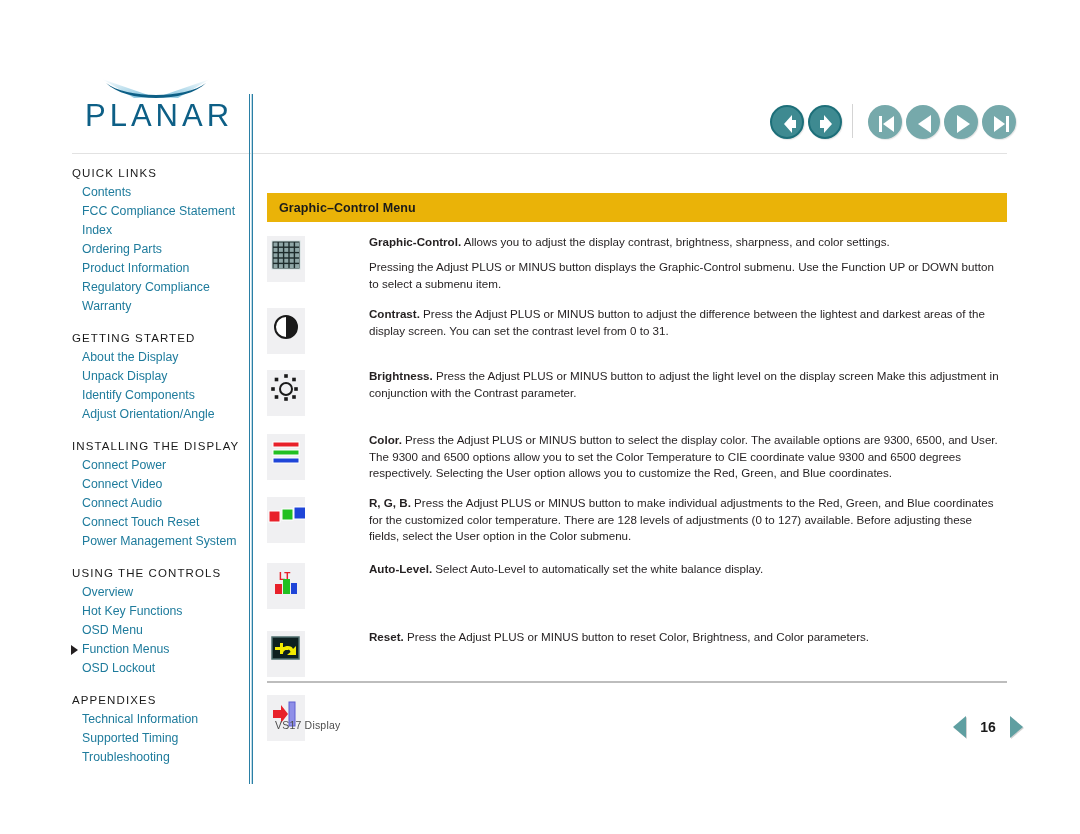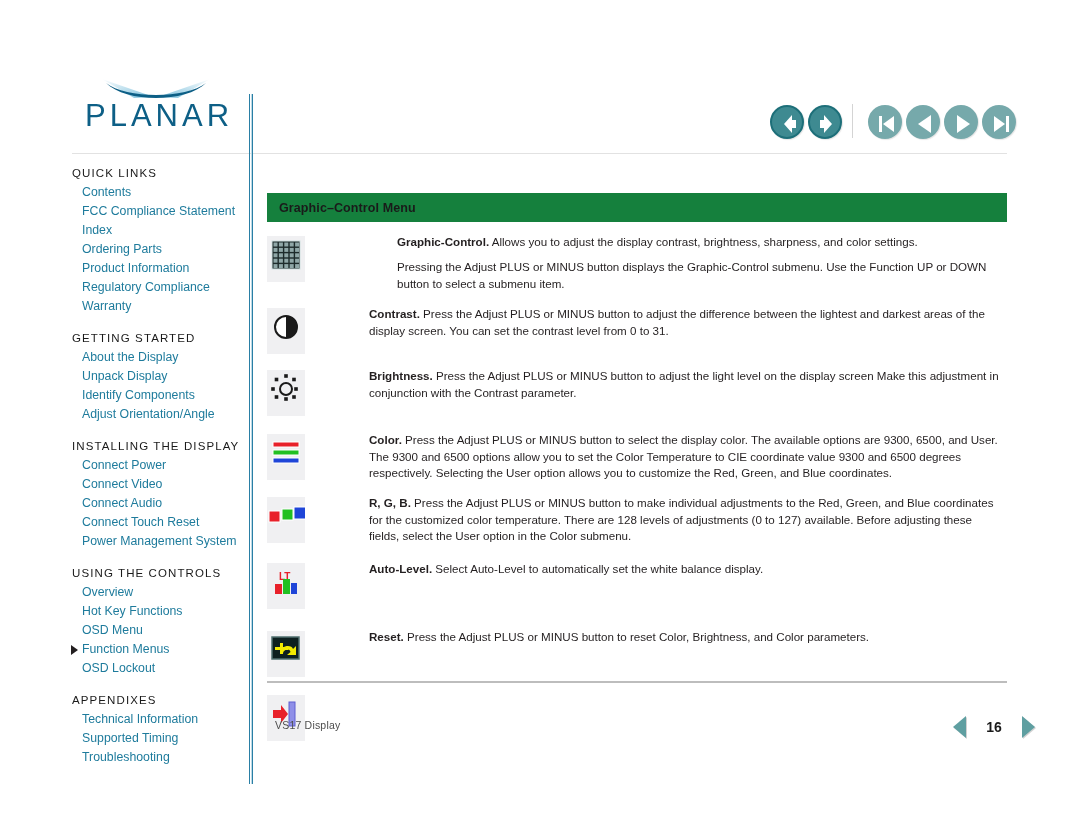--- a/index.html
+++ b/index.html
@@ -173,7 +173,7 @@
   .section-title-bar {
     width: 740px;
     height: 29px;
-    background: #15803d;
+    background: #eab308;
     display: flex;
     align-items: center;
   }

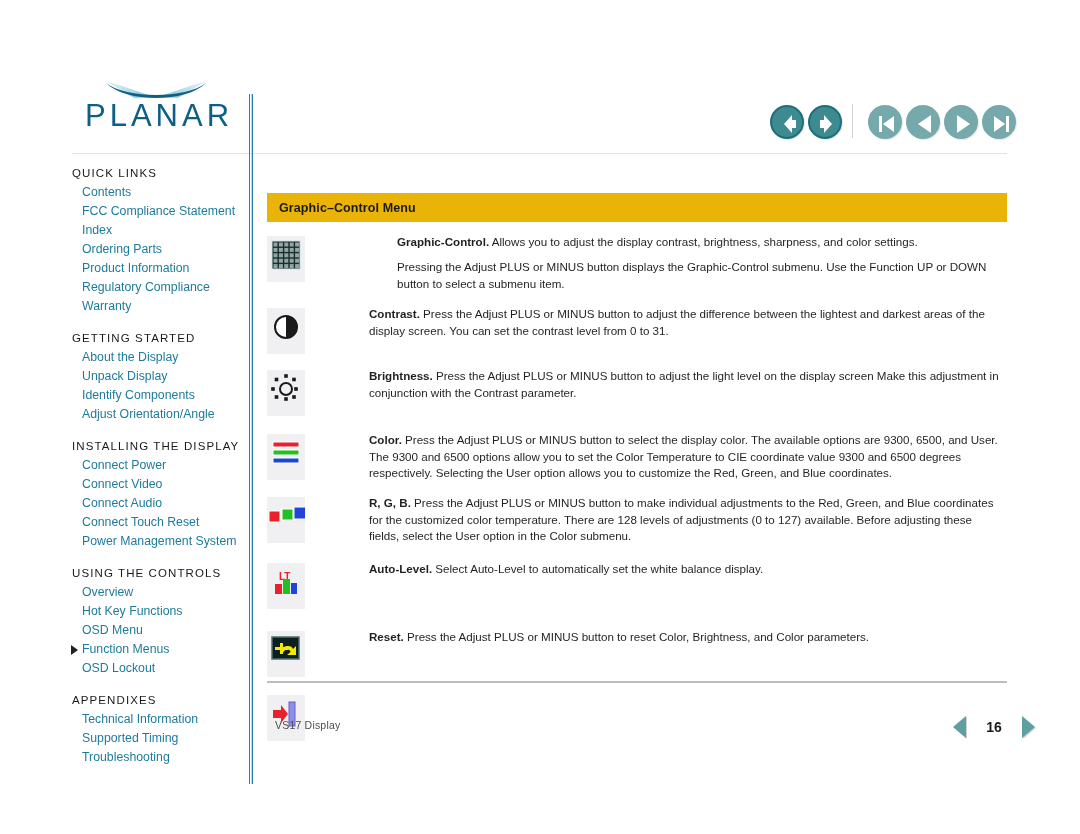--- a/index.html
+++ b/index.html
@@ -380,7 +380,7 @@
       <div class="section-title">Graphic–Control Menu</div>
     </div>
     <div class="rows">
-        <div class="row" style="margin-top: 2px; gap: 28px;">
+        <div class="row" style="margin-top: 2px;">
           <div class="icon-cell">
             <span class="ico"><svg width="38" height="38" viewBox="0 0 38 38">
                 <rect x="5" y="5" width="28" height="28" fill="#1d2b2b"></rect>

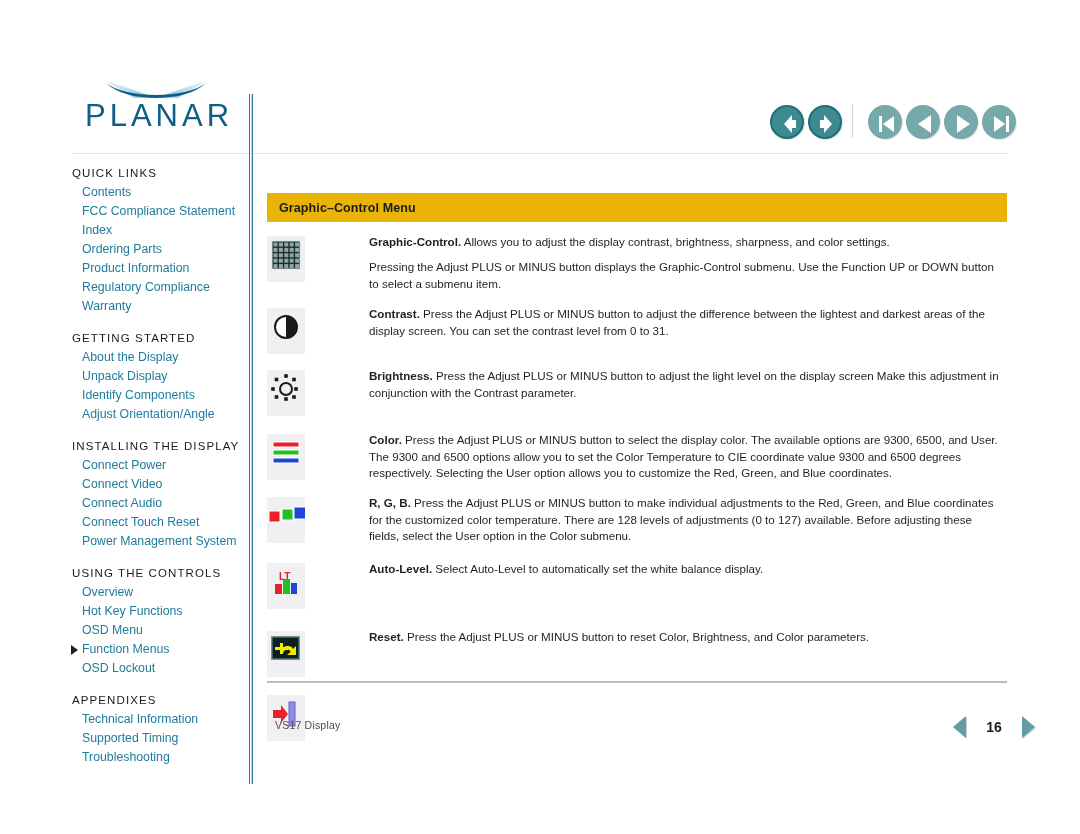--- a/index.html
+++ b/index.html
@@ -263,7 +263,7 @@
     font-size: 14px;
     font-weight: bold;
     color: #1a1a1a;
-    padding: 0 18px;
+    padding: 0 12px;
     min-width: 20px;
     text-align: center;
   }

